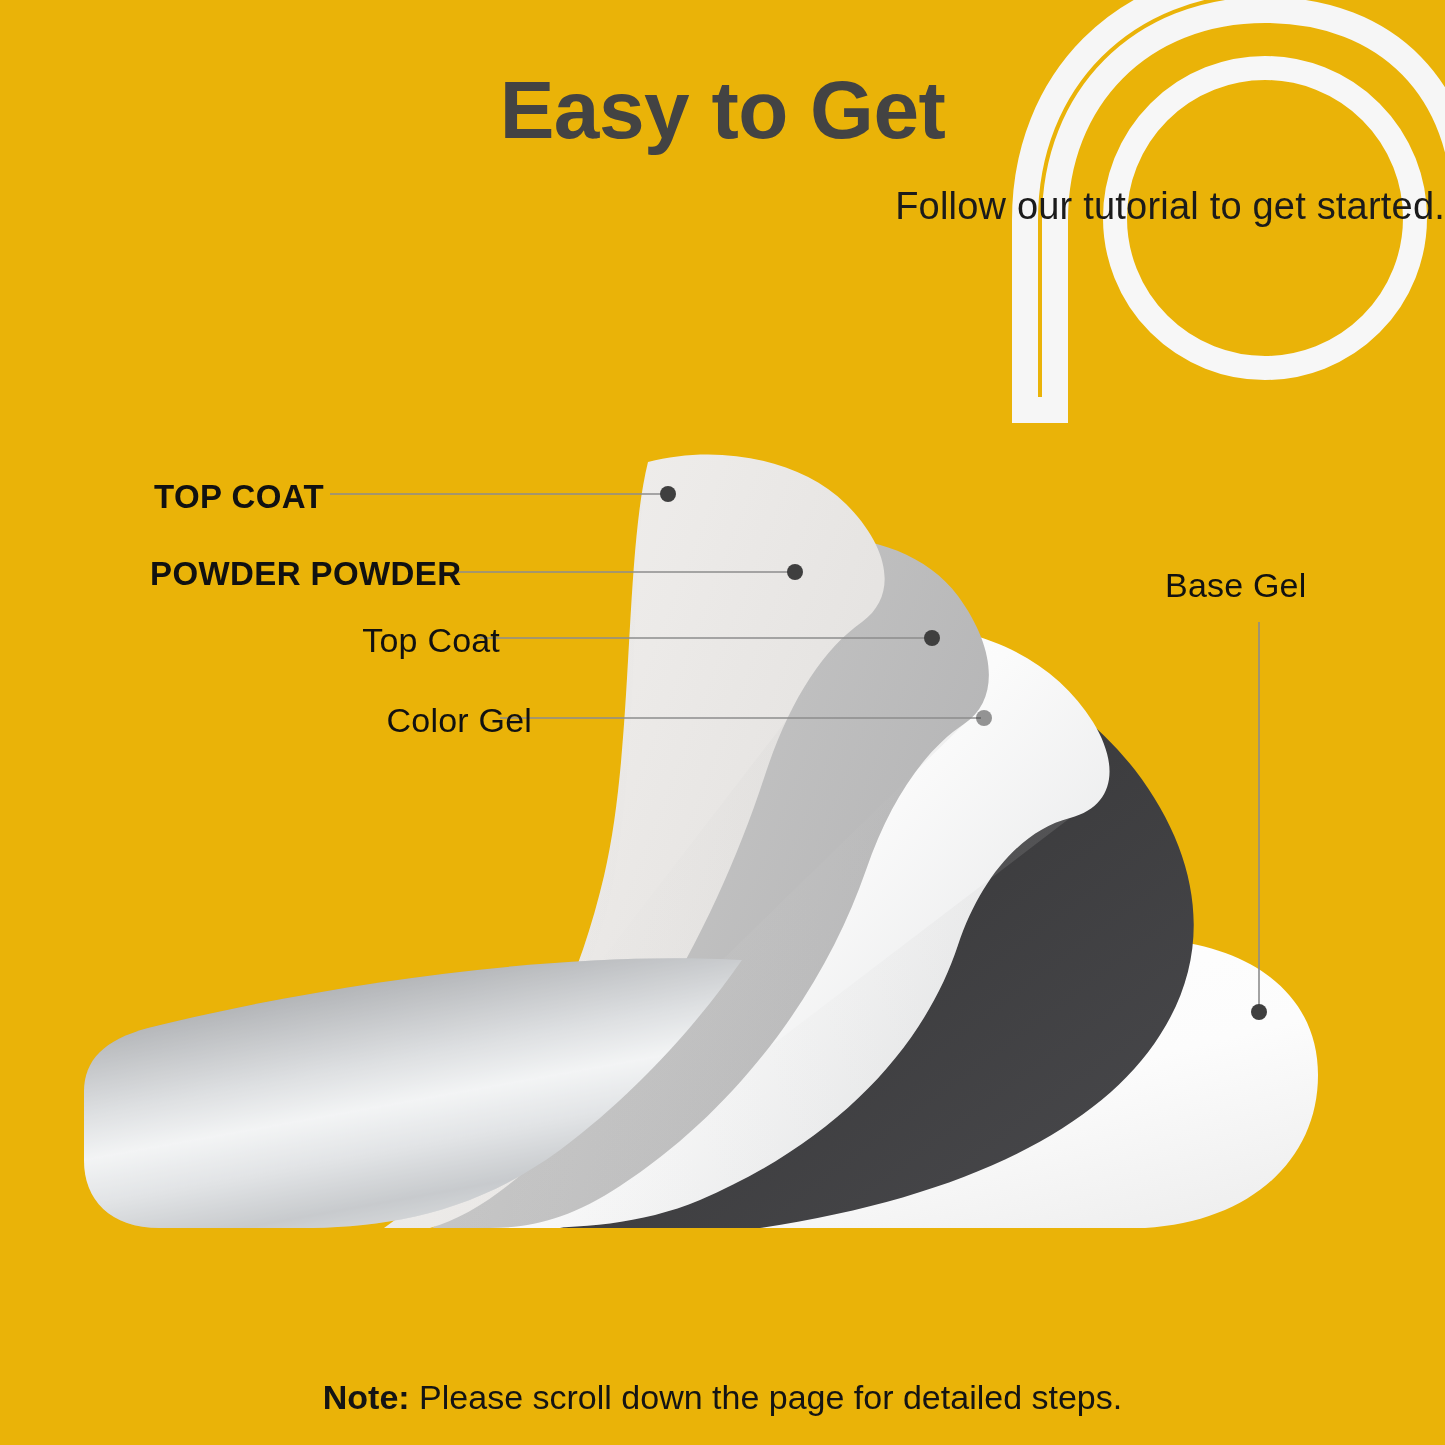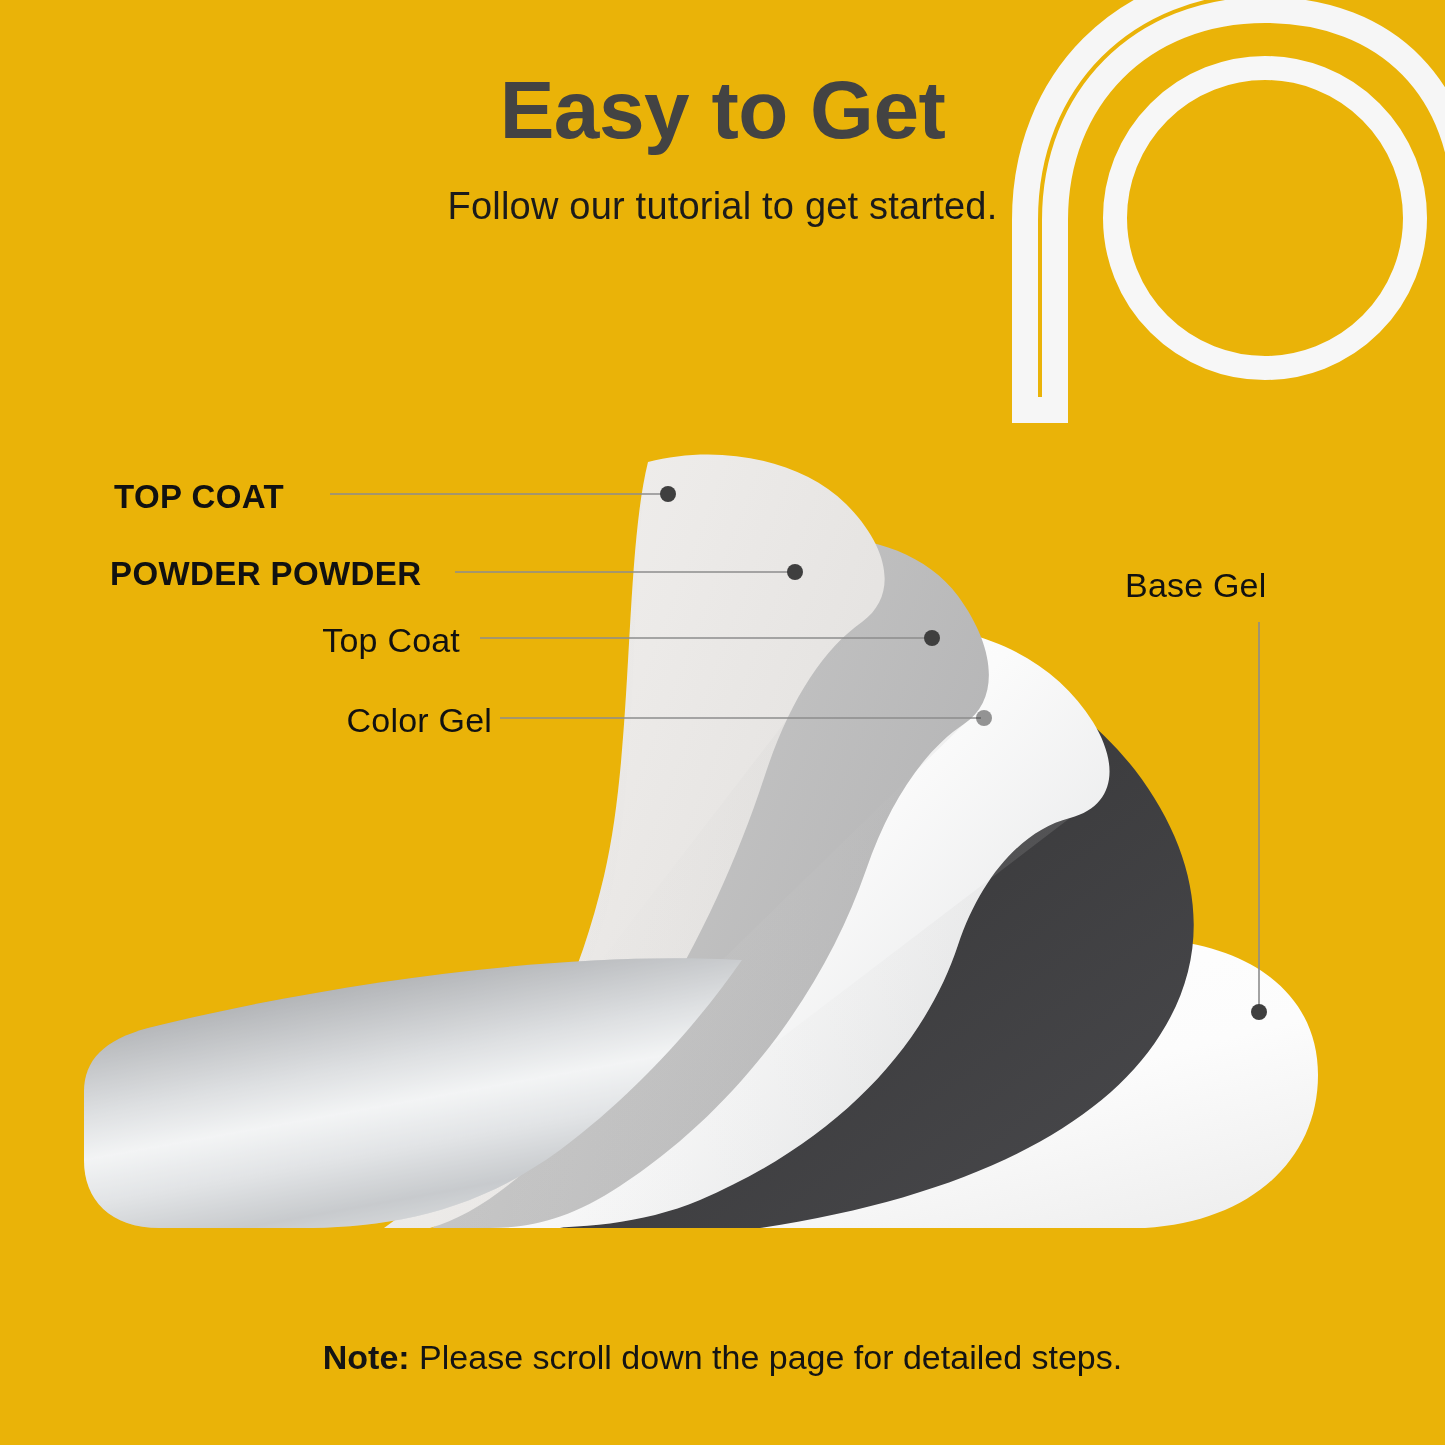--- a/index.html
+++ b/index.html
@@ -52,6 +52,7 @@
     font-weight: normal;
     margin: 26px 0 0 0;
     letter-spacing: 0.2px;
+    text-align: right;
   }
 
   

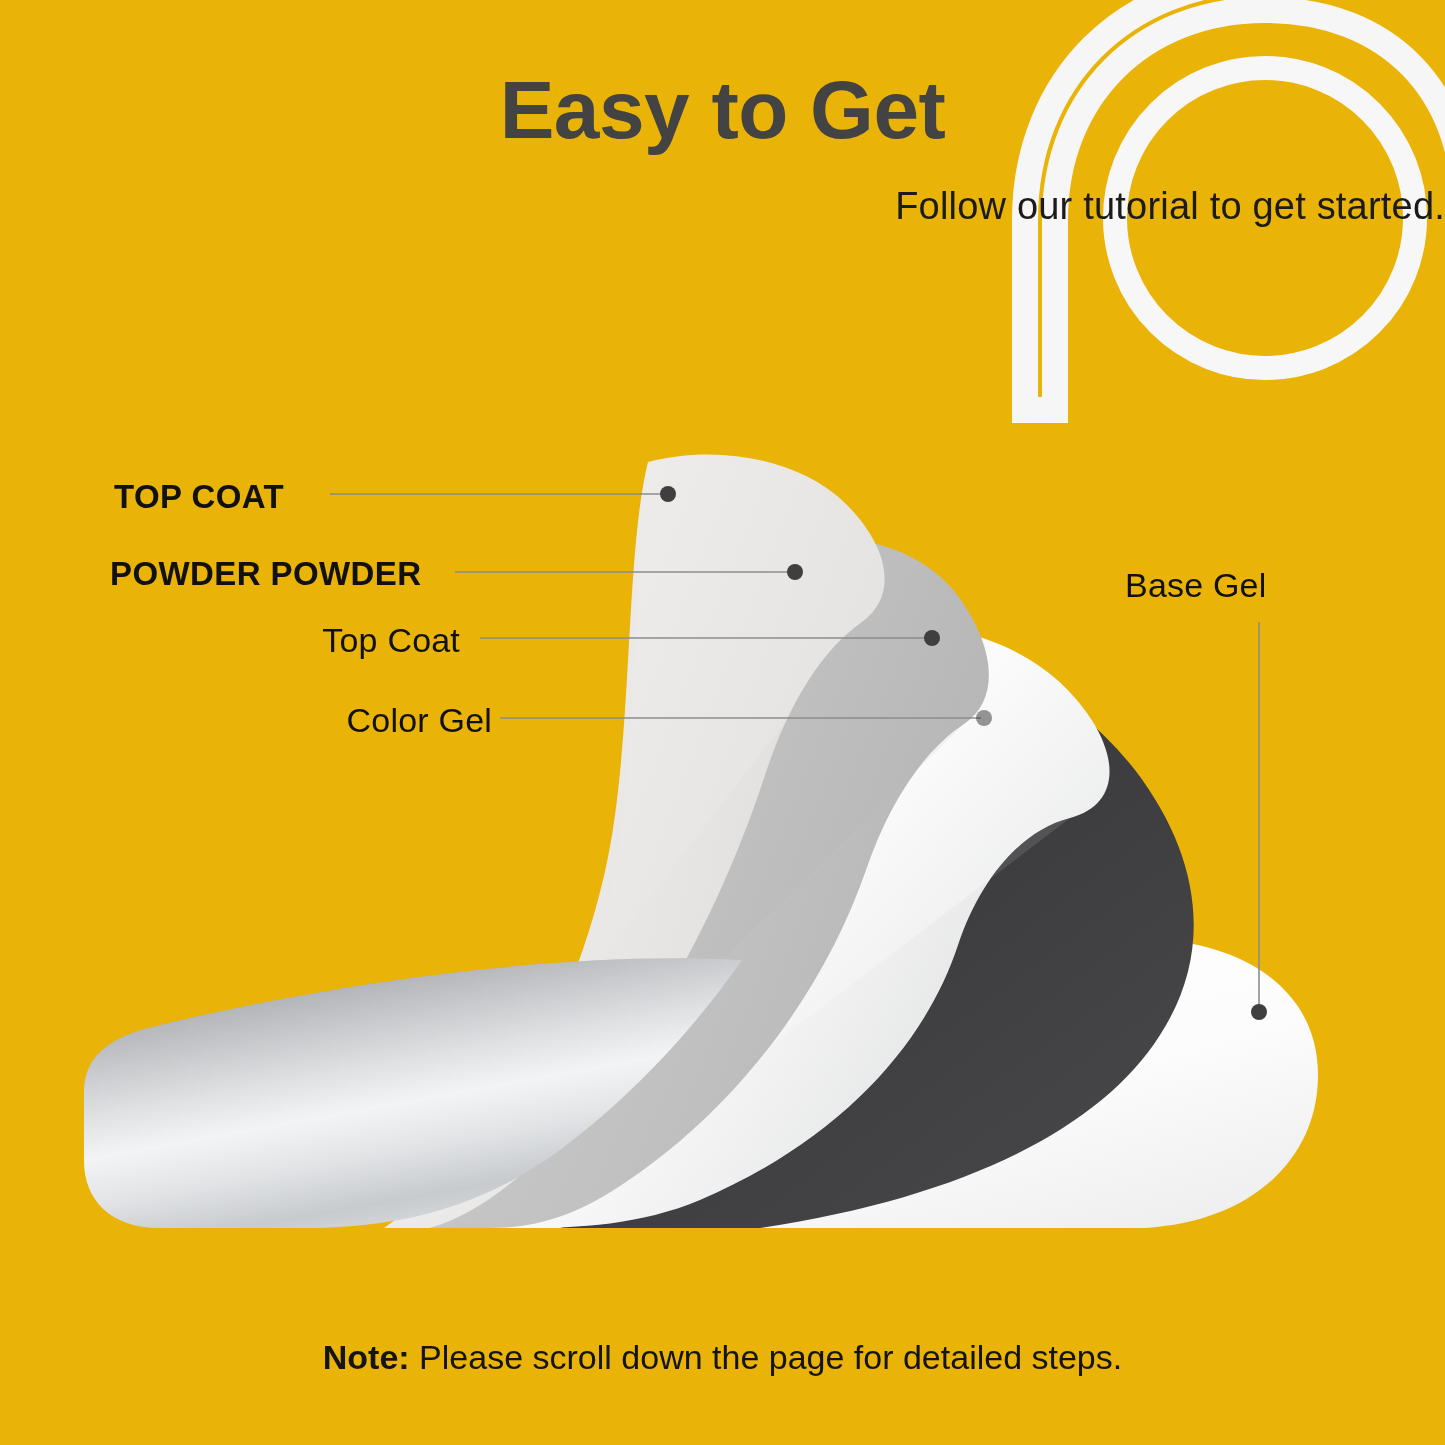--- a/index.html
+++ b/index.html
@@ -70,6 +70,7 @@
     white-space: nowrap;
     color: #111111;
     line-height: 1;
+    margin-left: 40px;
   }
   .label.strong {
     font-weight: bold;

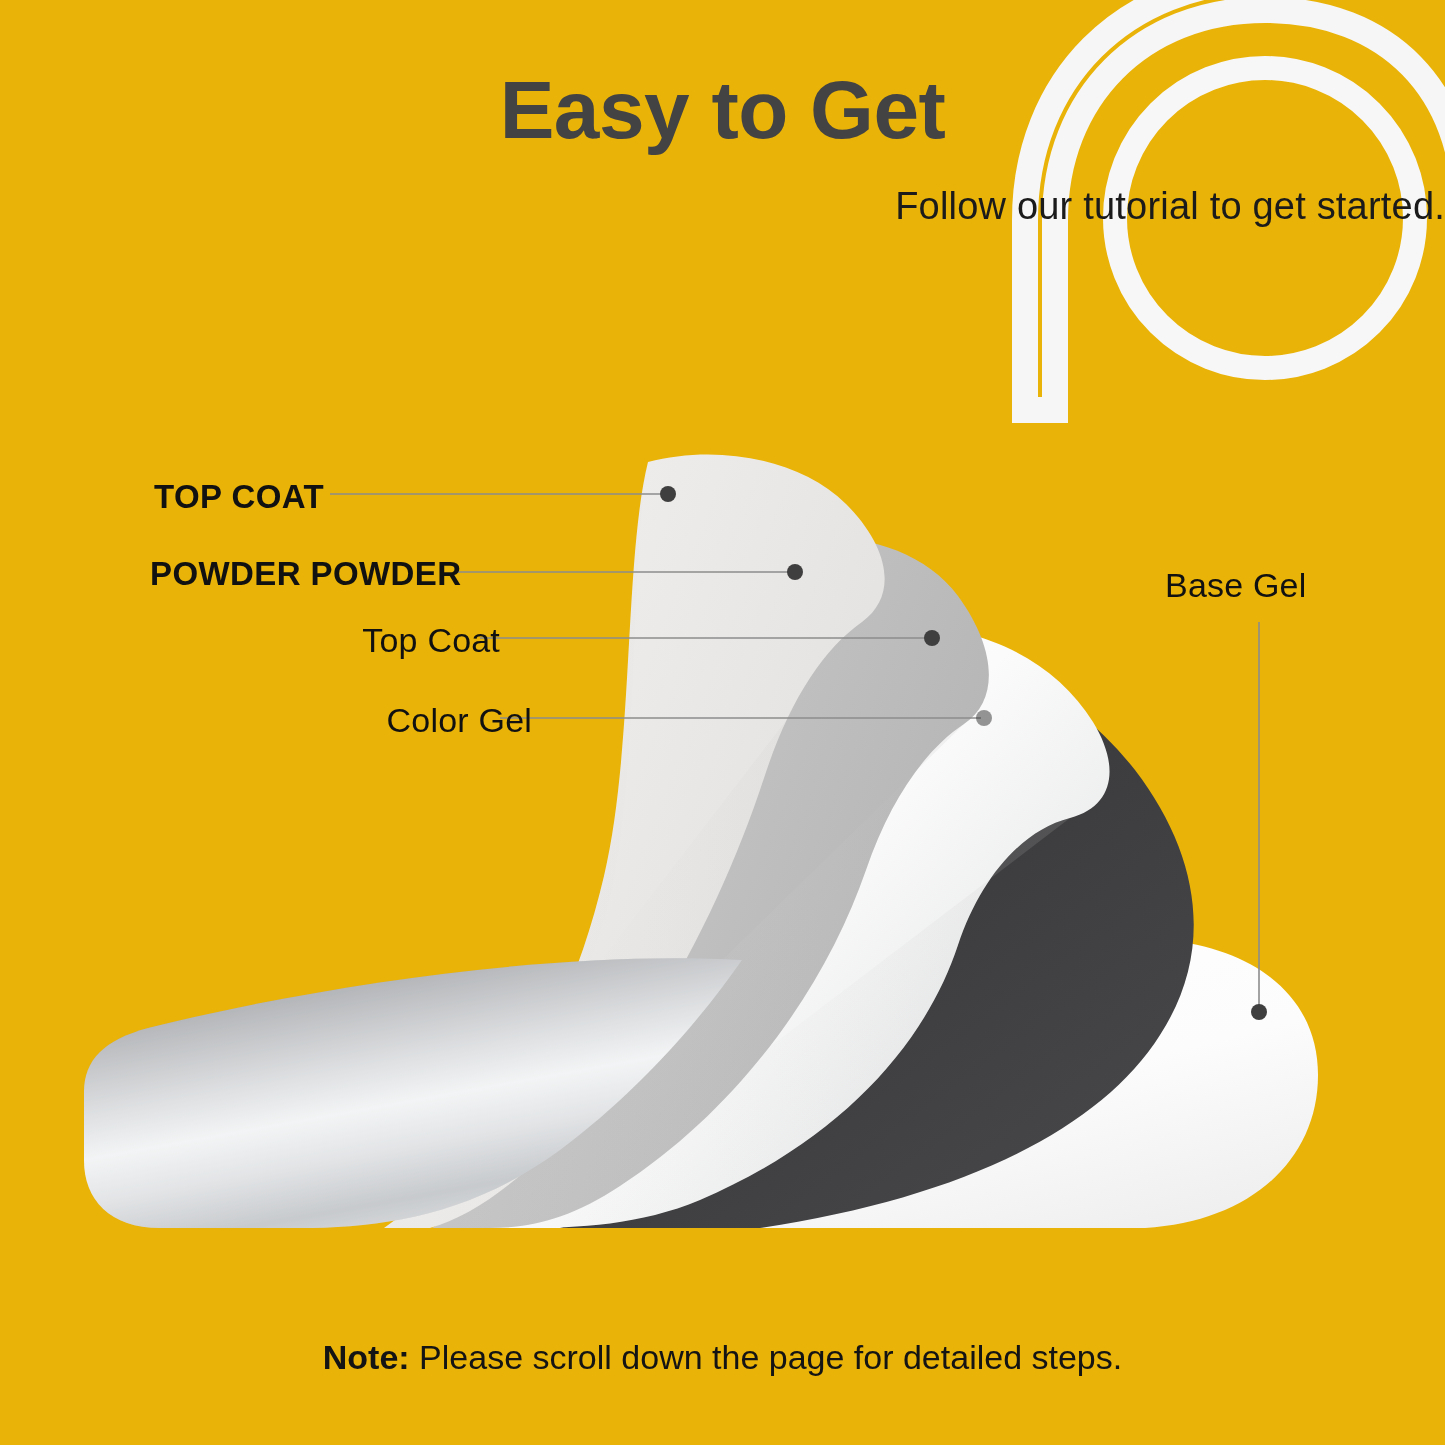--- a/index.html
+++ b/index.html
@@ -88,7 +88,7 @@
   .note {
     position: absolute;
     left: 0;
-    top: 1338px;
+    top: 1378px;
     width: 1445px;
     text-align: center;
     font-size: 34px;

